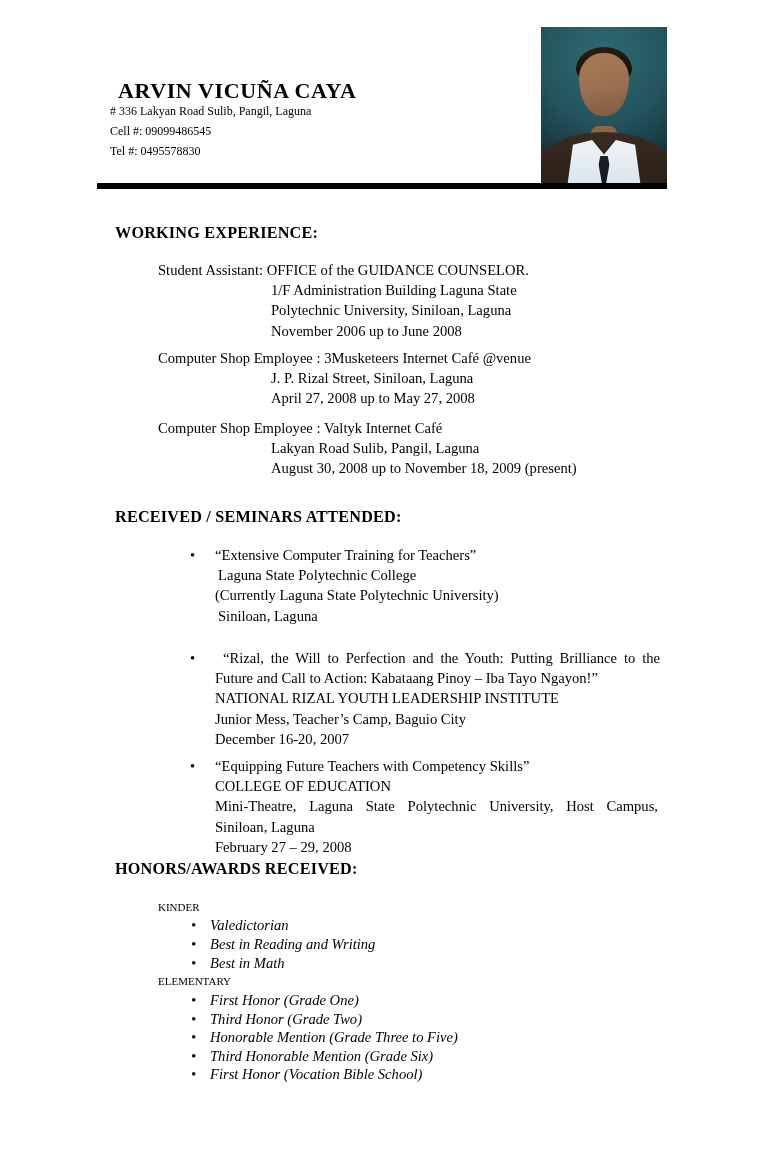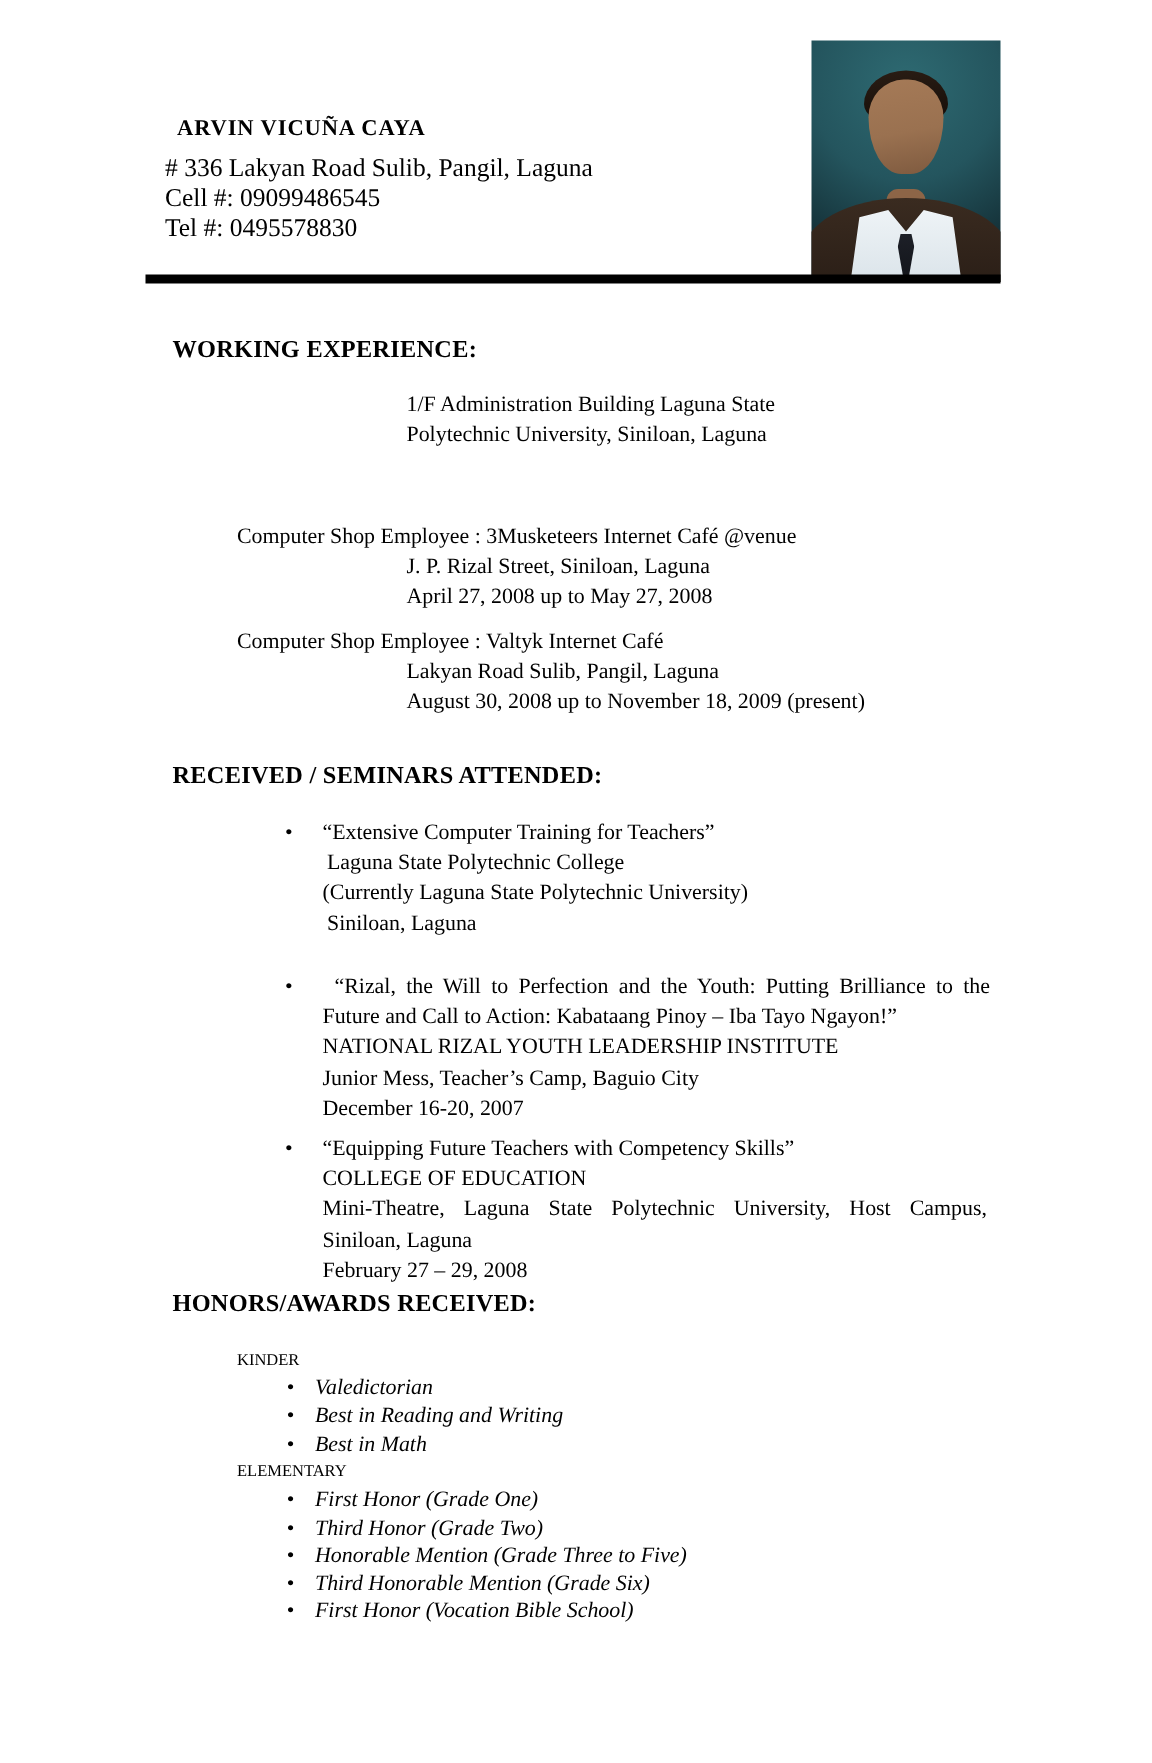--- a/index.html
+++ b/index.html
@@ -29,7 +29,7 @@
     position: absolute;
     left: 118px;
     top: 78px;
-    font-size: 15px;
+    font-size: 22px;
     font-weight: bold;
     letter-spacing: 0.6px;
     white-space: nowrap;

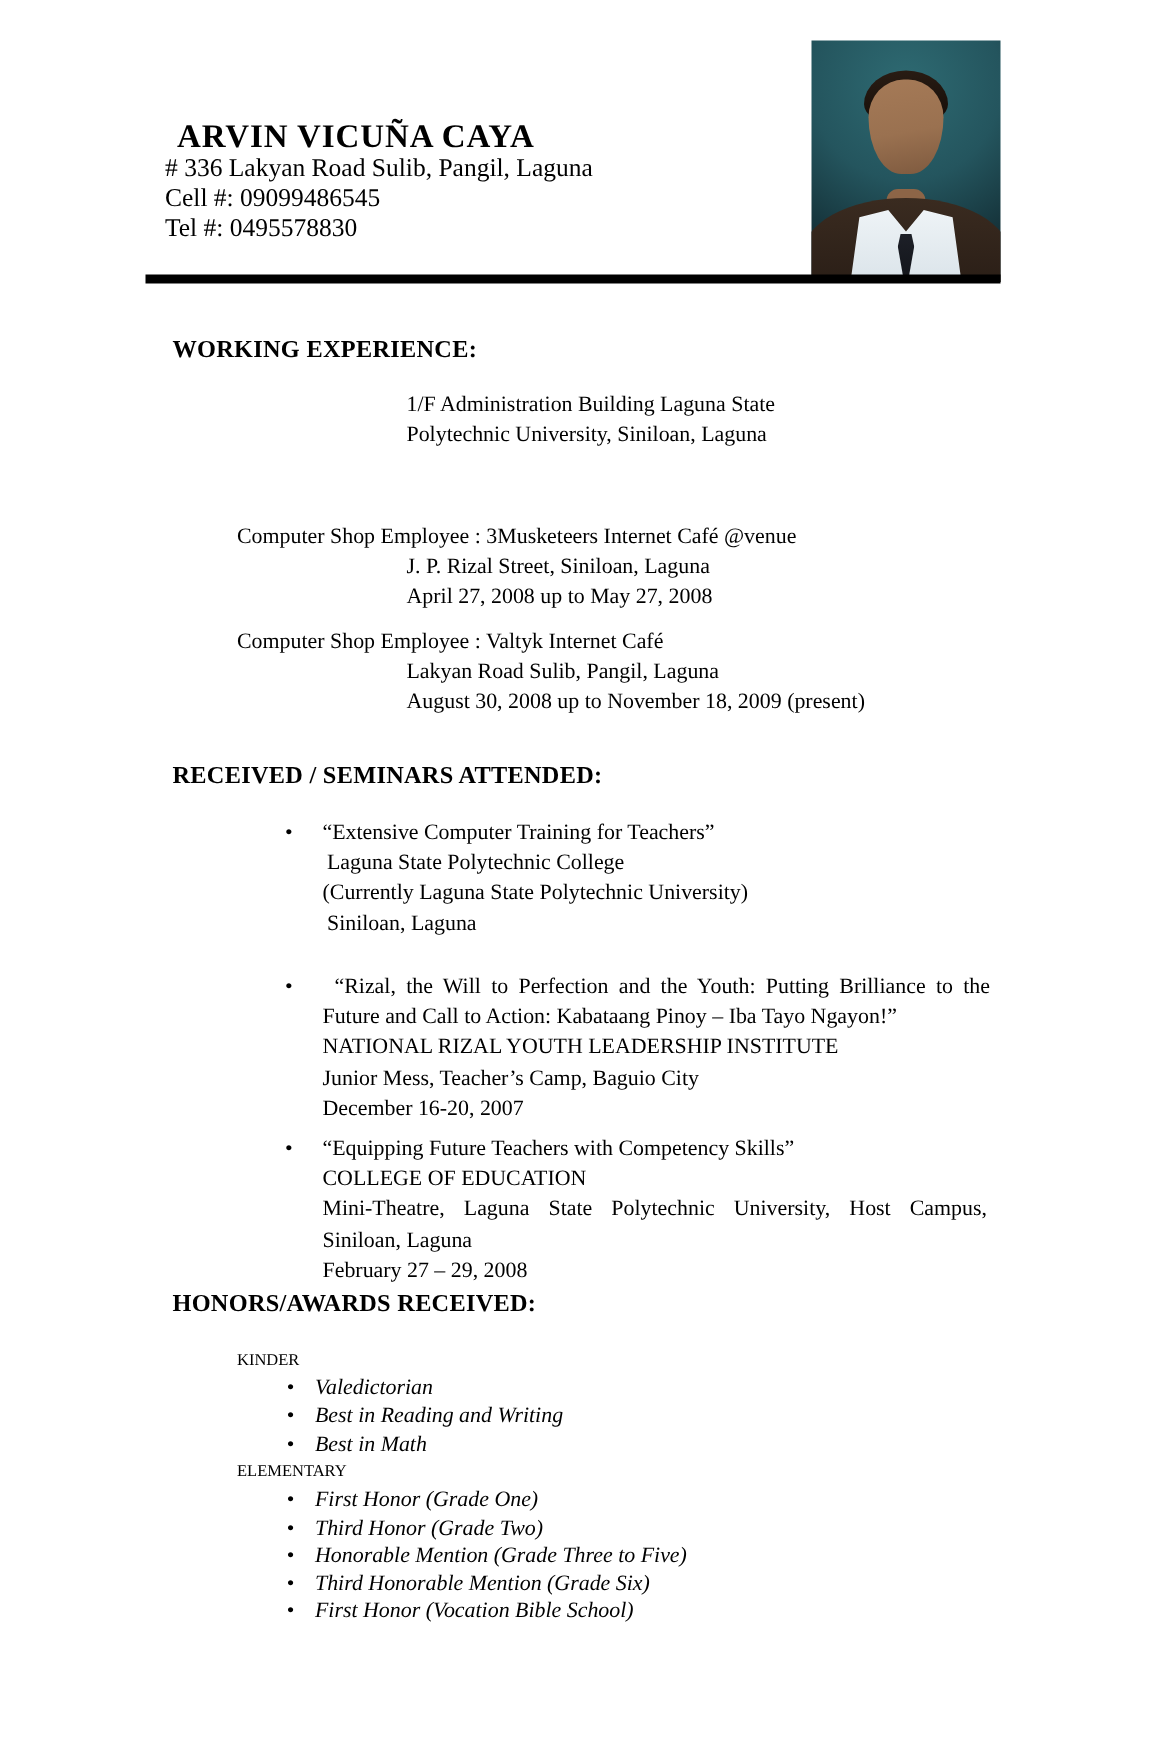--- a/index.html
+++ b/index.html
@@ -38,7 +38,7 @@
     position: absolute;
     left: 110px;
     top: 102px;
-    font-size: 17px;
+    font-size: 12px;
     line-height: 19.8px;
   }
   .contact-line { white-space: nowrap; }

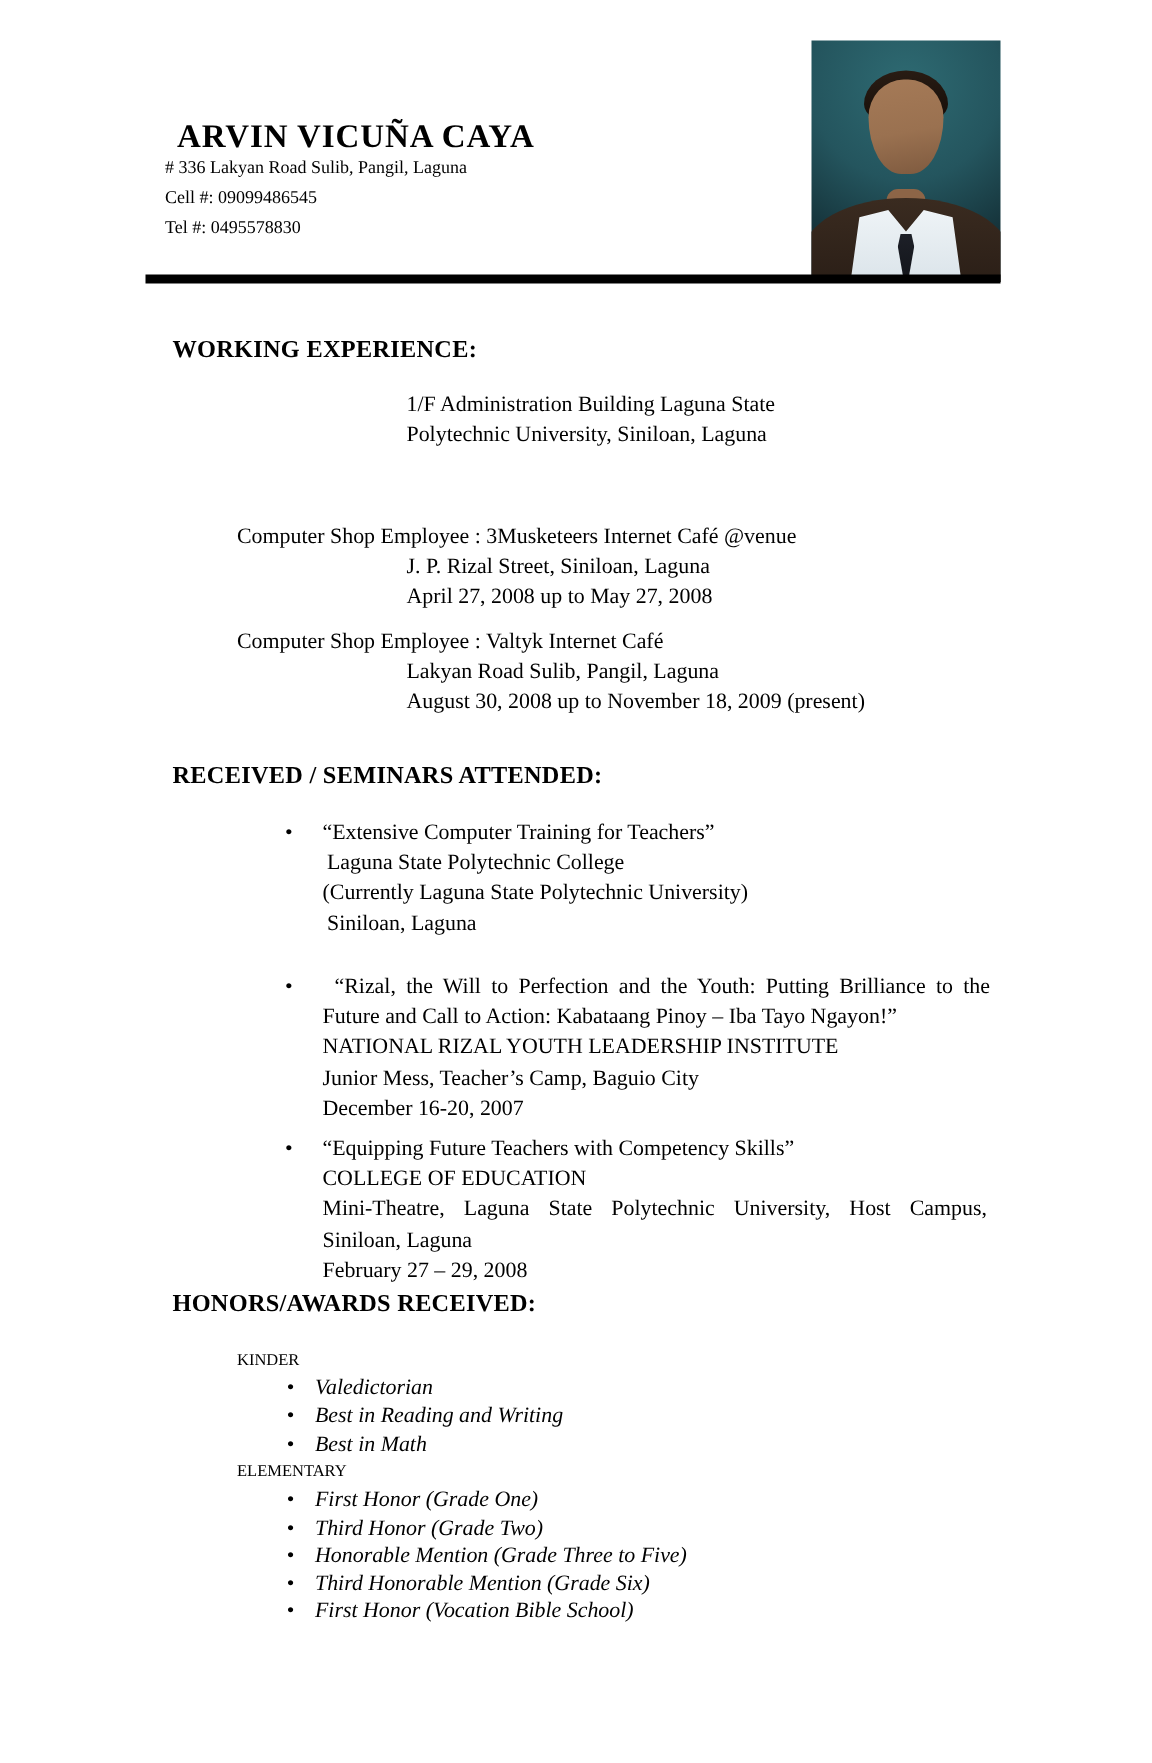--- a/index.html
+++ b/index.html
@@ -204,6 +204,7 @@
   <div class="section-title" style="top:224px;">WORKING EXPERIENCE:</div>
 
   <div class="entry" style="left:158px; top:260px;">
+    <div class="role">Student Assistant:  OFFICE of the GUIDANCE COUNSELOR.</div>
     <div class="detail" style="padding-left:113px;">1/F Administration Building Laguna State</div>
     <div class="detail" style="padding-left:113px;">Polytechnic University, Siniloan, Laguna</div>
   </div>

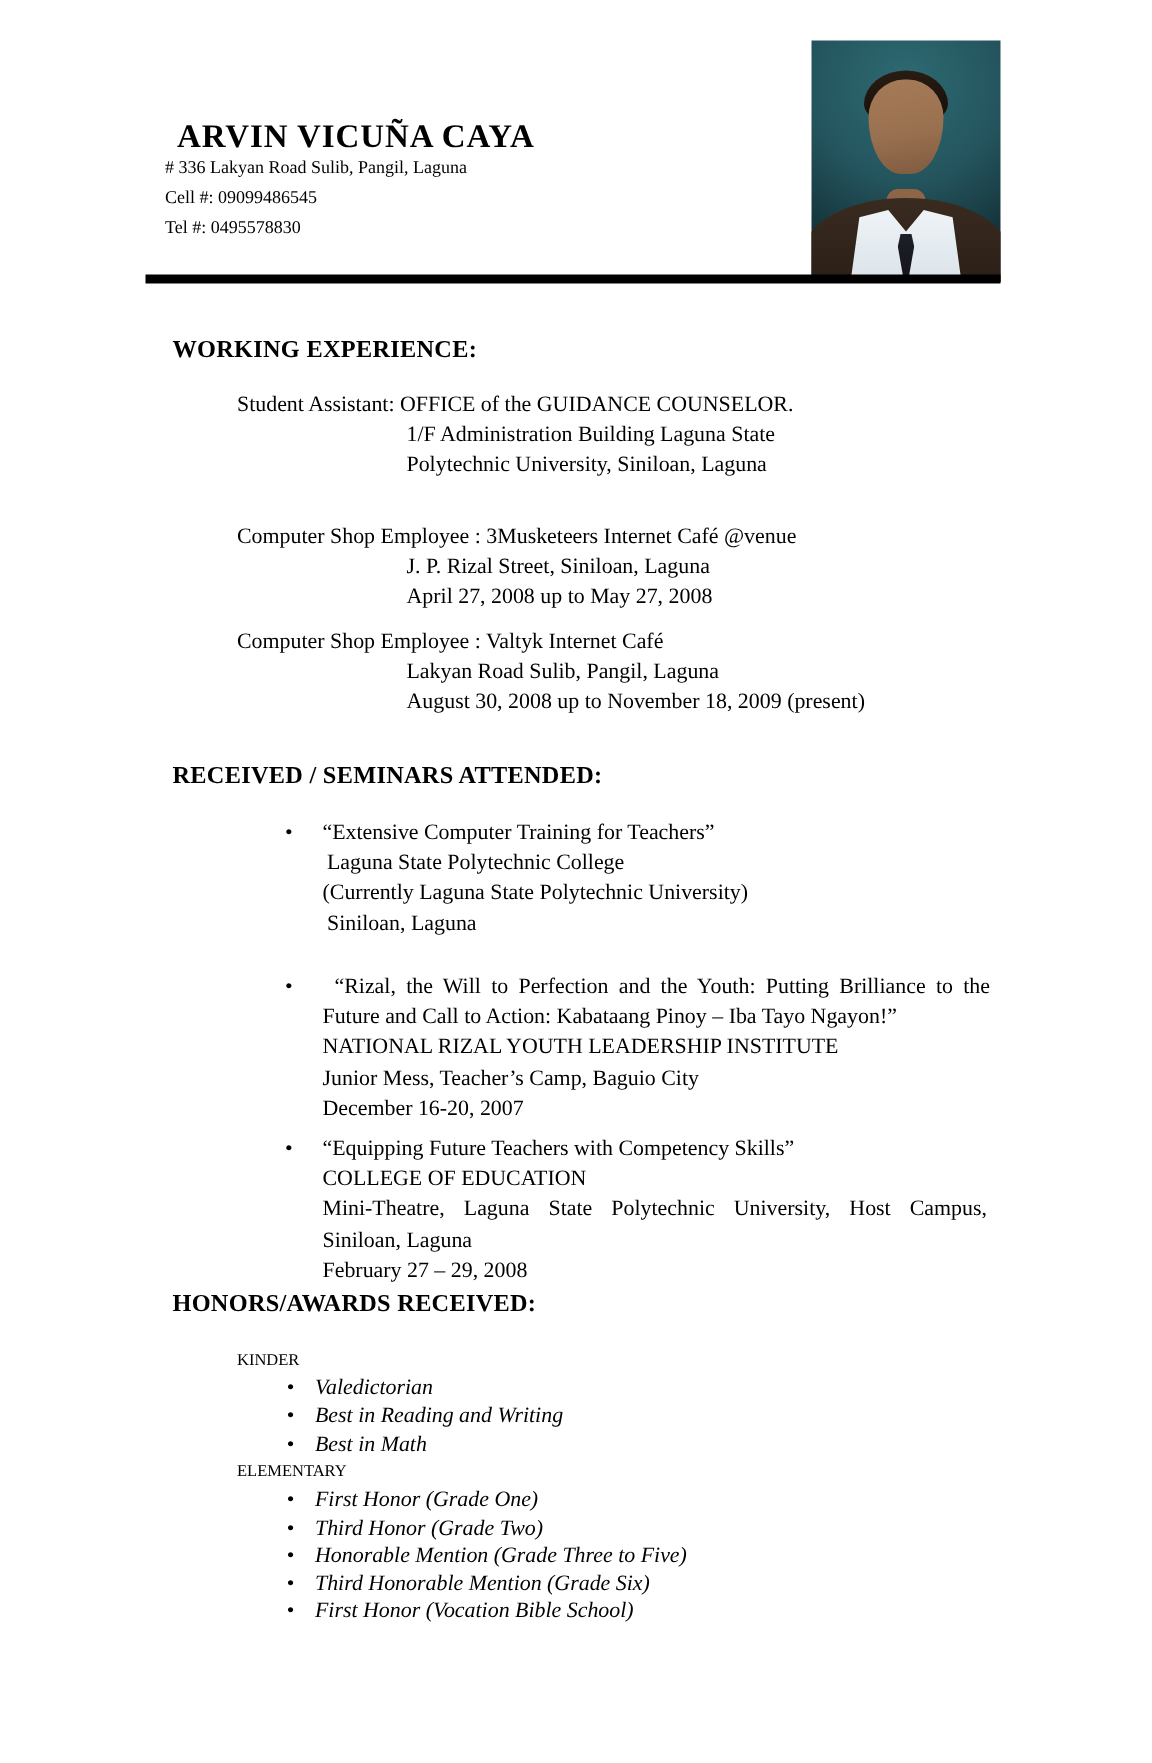--- a/index.html
+++ b/index.html
@@ -207,6 +207,7 @@
     <div class="role">Student Assistant:  OFFICE of the GUIDANCE COUNSELOR.</div>
     <div class="detail" style="padding-left:113px;">1/F Administration Building Laguna State</div>
     <div class="detail" style="padding-left:113px;">Polytechnic University, Siniloan, Laguna</div>
+    <div class="detail" style="padding-left:113px;">November 2006 up to June 2008</div>
   </div>
 
   <div class="entry" style="left:158px; top:348px;">

